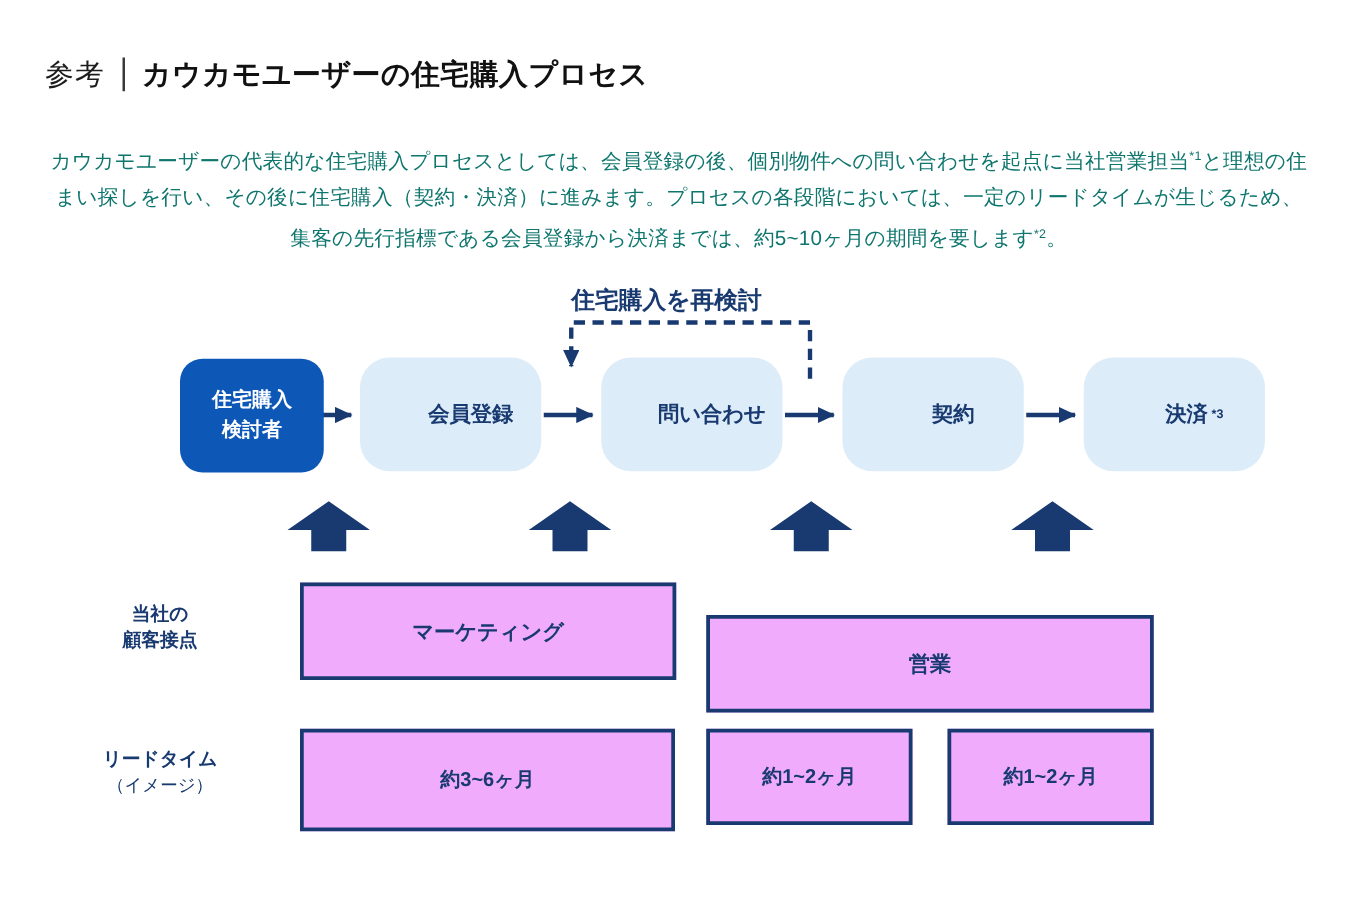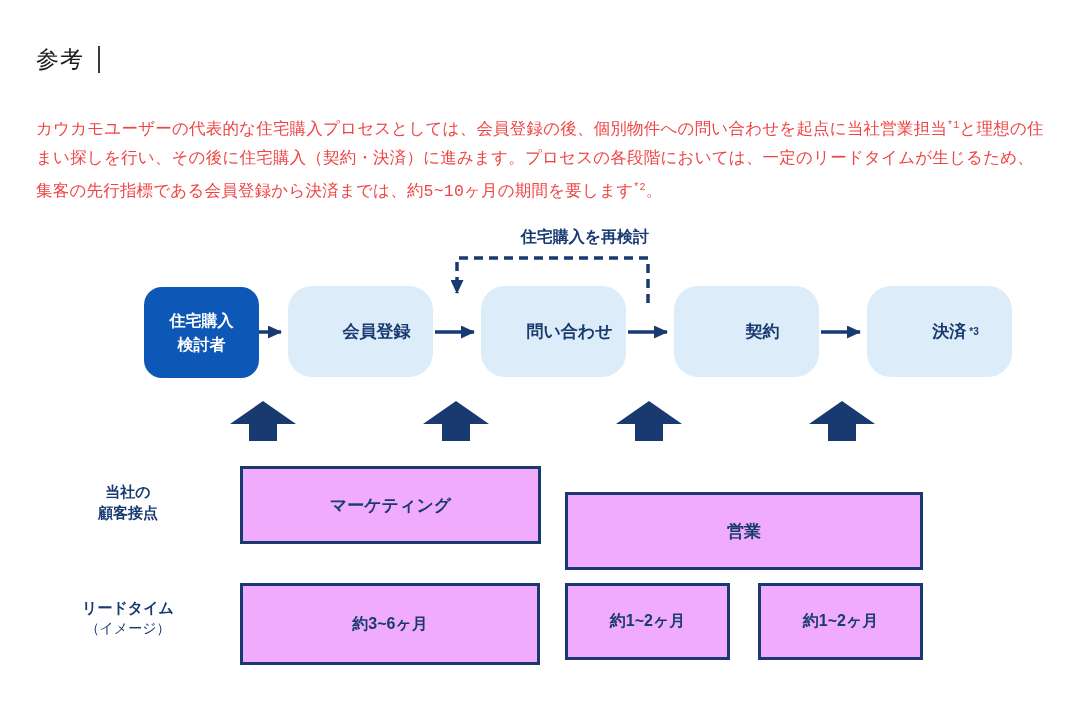--- a/index.html
+++ b/index.html
@@ -73,6 +73,7 @@
 <div class="header">
   <span class="label">参考</span>
   <span class="divider"></span>
+  <span class="title">カウカモユーザーの住宅購入プロセス</span>
 </div>
 
 <p class="desc"><span>カウカモユーザーの代表的な住宅購入プロセスとしては、会員登録の後、個別物件への問い合わせを起点に当社営業担当</span><sup>*1</sup><span>と理想の住まい探しを行い、その後に住宅購入（契約・決済）に進みます。プロセスの各段階においては、一定のリードタイムが生じるため、集客の先行指標である会員登録から決済までは、約5~10ヶ月の期間を要します</span><sup>*2</sup><span>。</span></p>

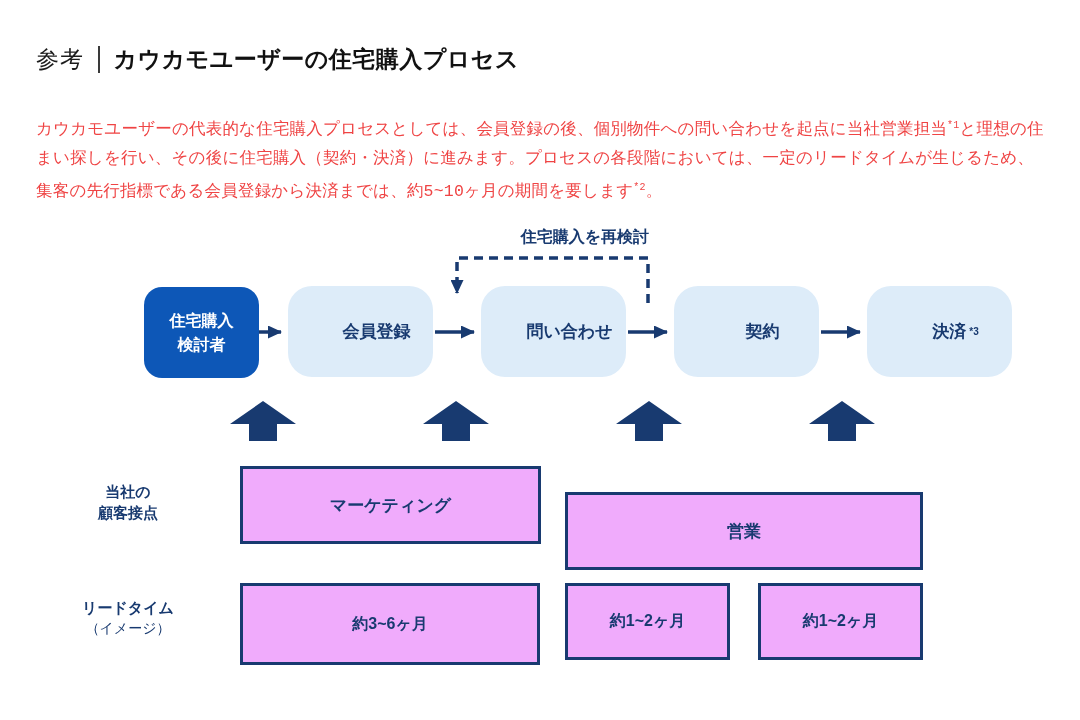--- a/index.html
+++ b/index.html
@@ -28,8 +28,8 @@
   
   .desc{
     position:absolute;left:36px;top:111px;width:1014px;
-    font-size:16.5px;line-height:29px;color:#ef4444;
-    text-align:left;letter-spacing:0.2px;font-family:Liberation Mono, monospace;
+    font-size:16.5px;line-height:29px;color:#0f766e;
+    text-align:center;letter-spacing:0.2px;
   }
   .desc sup{font-size:10px;vertical-align:6px;}
   

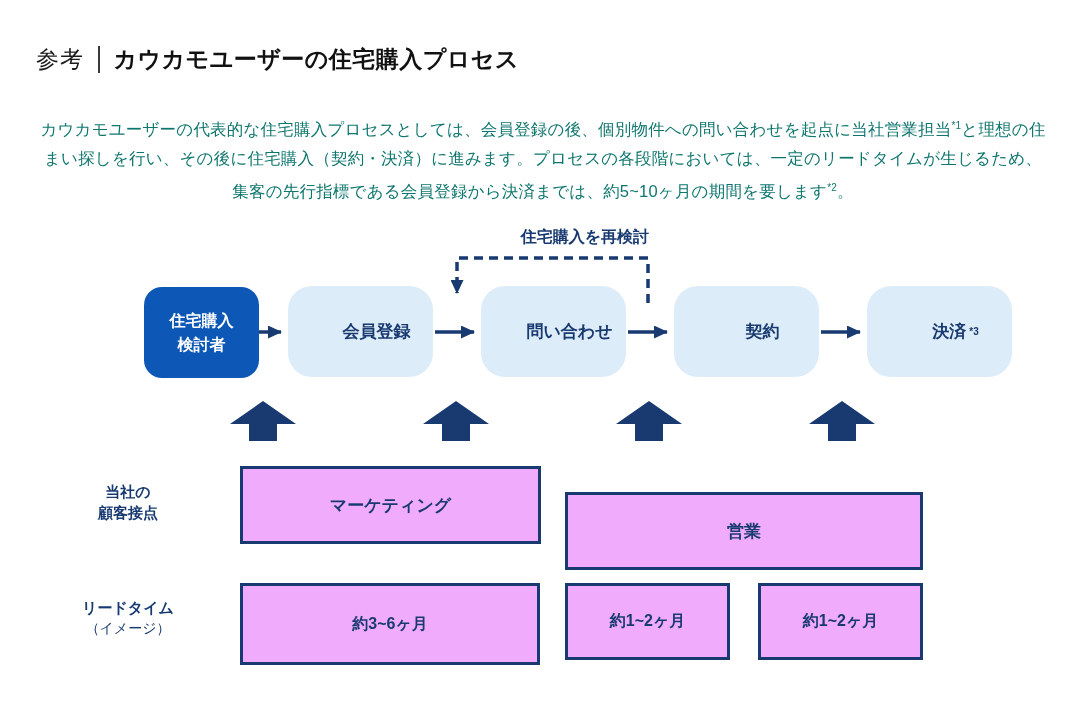--- a/index.html
+++ b/index.html
@@ -40,7 +40,7 @@
 
   .loop-label{
     position:absolute;left:457px;top:227px;width:192px;
-    text-align:right;font-size:16px;font-weight:700;color:var(--navy);
+    text-align:left;font-size:19px;font-weight:700;color:var(--navy);
   }
   .start-node{
     position:absolute;left:144px;top:287px;width:115px;height:91px;

